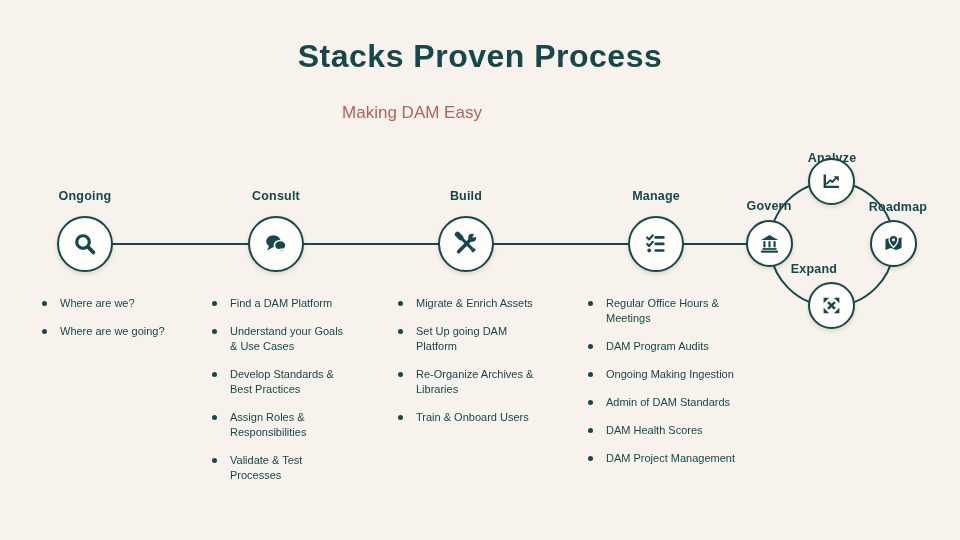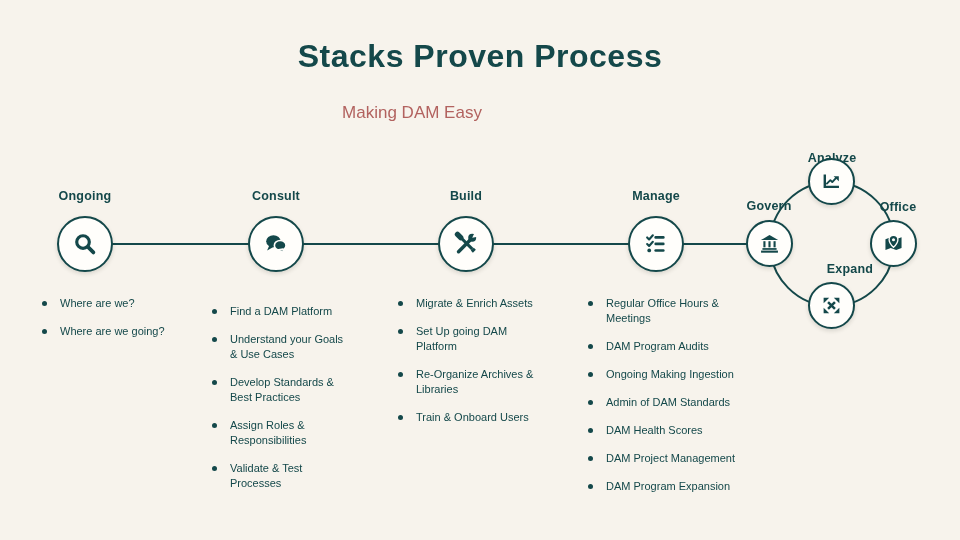--- a/index.html
+++ b/index.html
@@ -68,7 +68,7 @@
   <div class="stage-label" style="left:596px;top:189px">Manage</div>
   <div class="stage-label" style="left:709px;top:199px">Govern</div>
   <div class="stage-label" style="left:772px;top:151px">Analyze</div>
-  <div class="stage-label" style="left:838px;top:200px">Office</div>
+  <div class="stage-label" style="left:838px;top:200px">Roadmap</div>
   <div class="stage-label" style="left:790px;top:262px">Expand</div>
 
   <div class="node main" style="left:57px;top:216px">

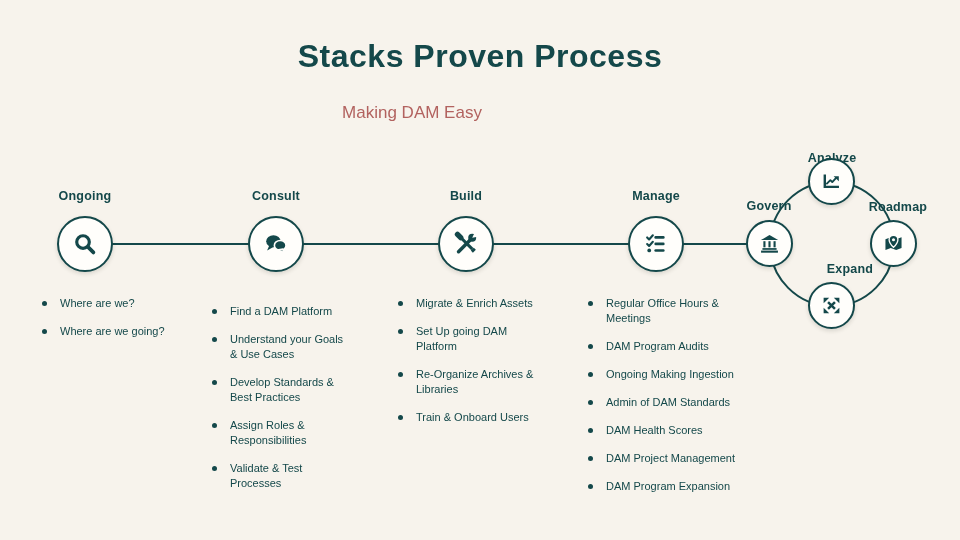--- a/index.html
+++ b/index.html
@@ -69,7 +69,7 @@
   <div class="stage-label" style="left:709px;top:199px">Govern</div>
   <div class="stage-label" style="left:772px;top:151px">Analyze</div>
   <div class="stage-label" style="left:838px;top:200px">Roadmap</div>
-  <div class="stage-label" style="left:790px;top:262px">Expand</div>
+  <div class="stage-label" style="left:754px;top:262px">Expand</div>
 
   <div class="node main" style="left:57px;top:216px">
     <span class="icon">

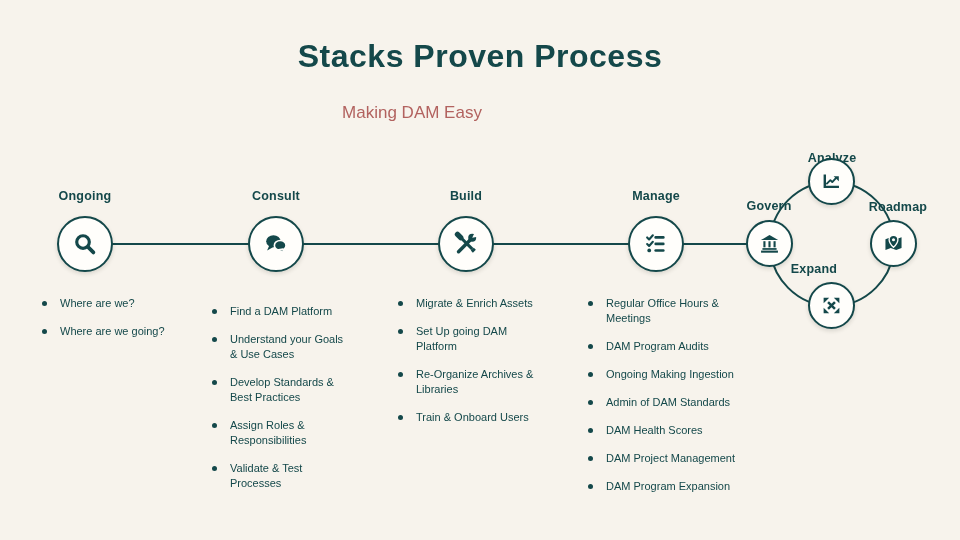--- a/index.html
+++ b/index.html
@@ -169,7 +169,7 @@
     <li>Where are we going?</li>
   </ul>
 
-  <ul class="col" style="left:210px;top:304px;width:142px">
+  <ul class="col" style="left:210px;top:296px;width:142px">
     <li>Find a DAM Platform</li>
     <li>Understand your Goals &amp; Use Cases</li>
     <li>Develop Standards &amp; Best Practices</li>

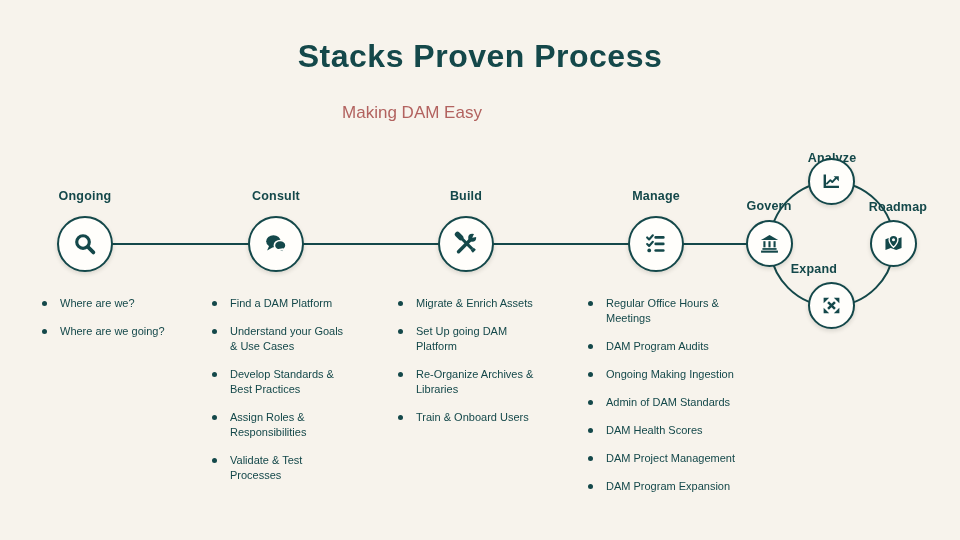--- a/index.html
+++ b/index.html
@@ -191,7 +191,6 @@
     <li>Admin of DAM Standards</li>
     <li>DAM Health Scores</li>
     <li>DAM Project Management</li>
-    <li>DAM Program Expansion</li>
   </ul>
 
 </div>

